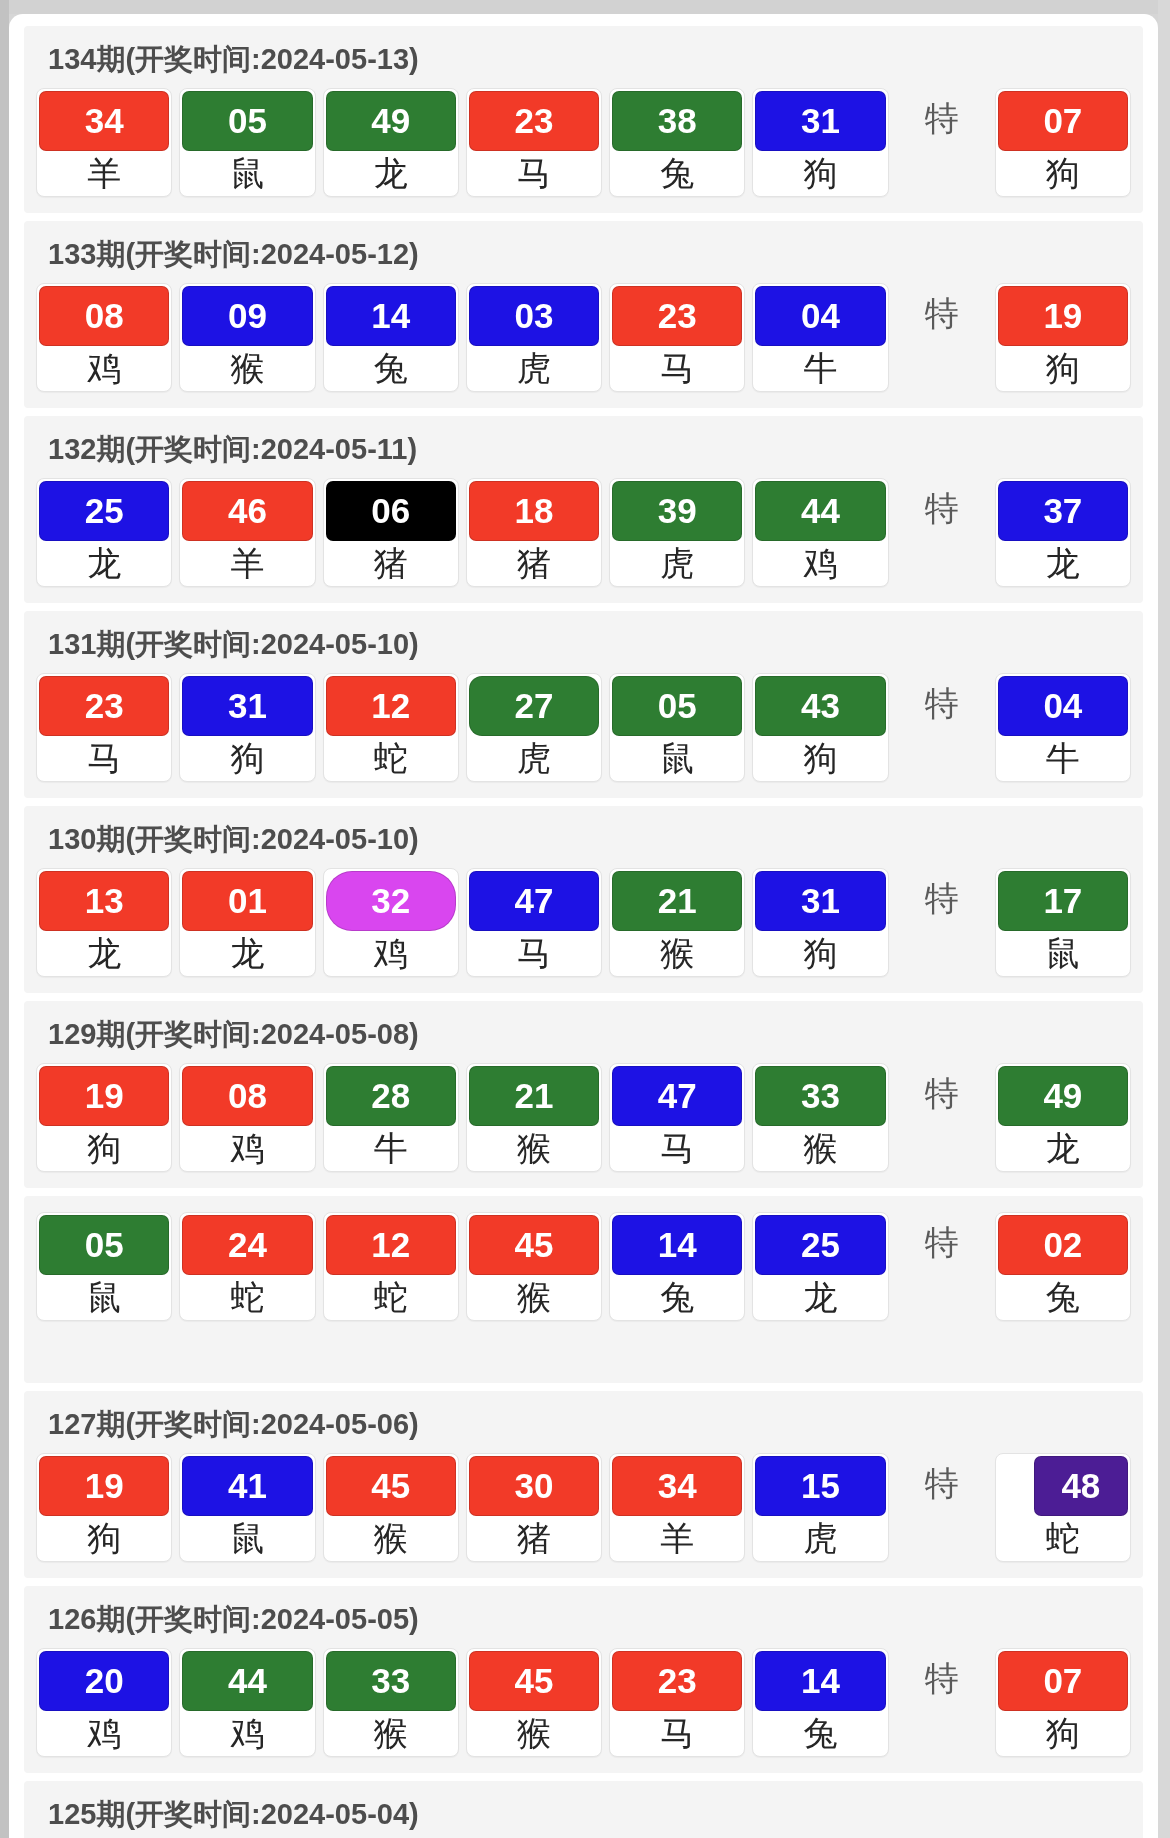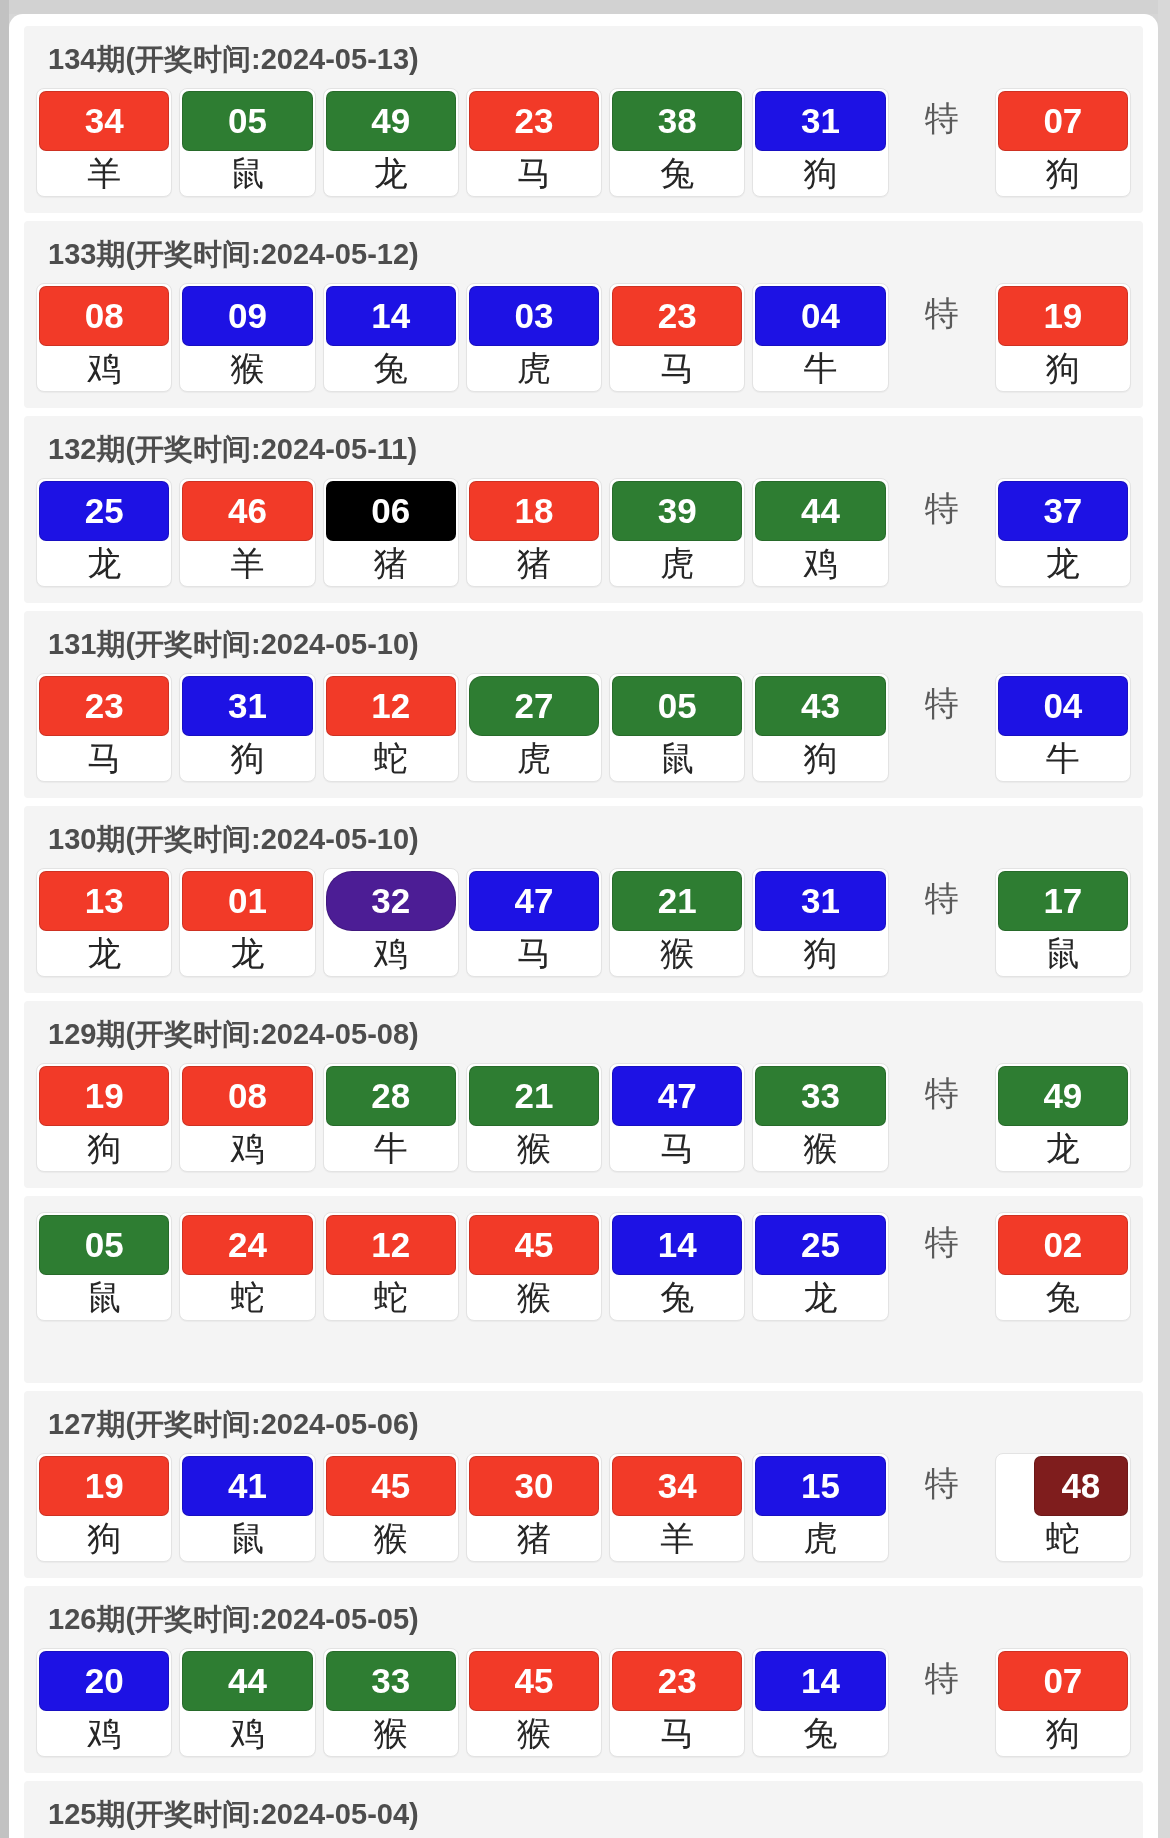--- a/index.html
+++ b/index.html
@@ -242,7 +242,7 @@
   </div>
 
   <div class="cell">
-    <div class="ball" style="background: #4c1d95; border-radius: 26px;">32</div>
+    <div class="ball" style="background: #d946ef; border-radius: 26px;">32</div>
     <div class="zodiac">鸡</div>
   </div>
 

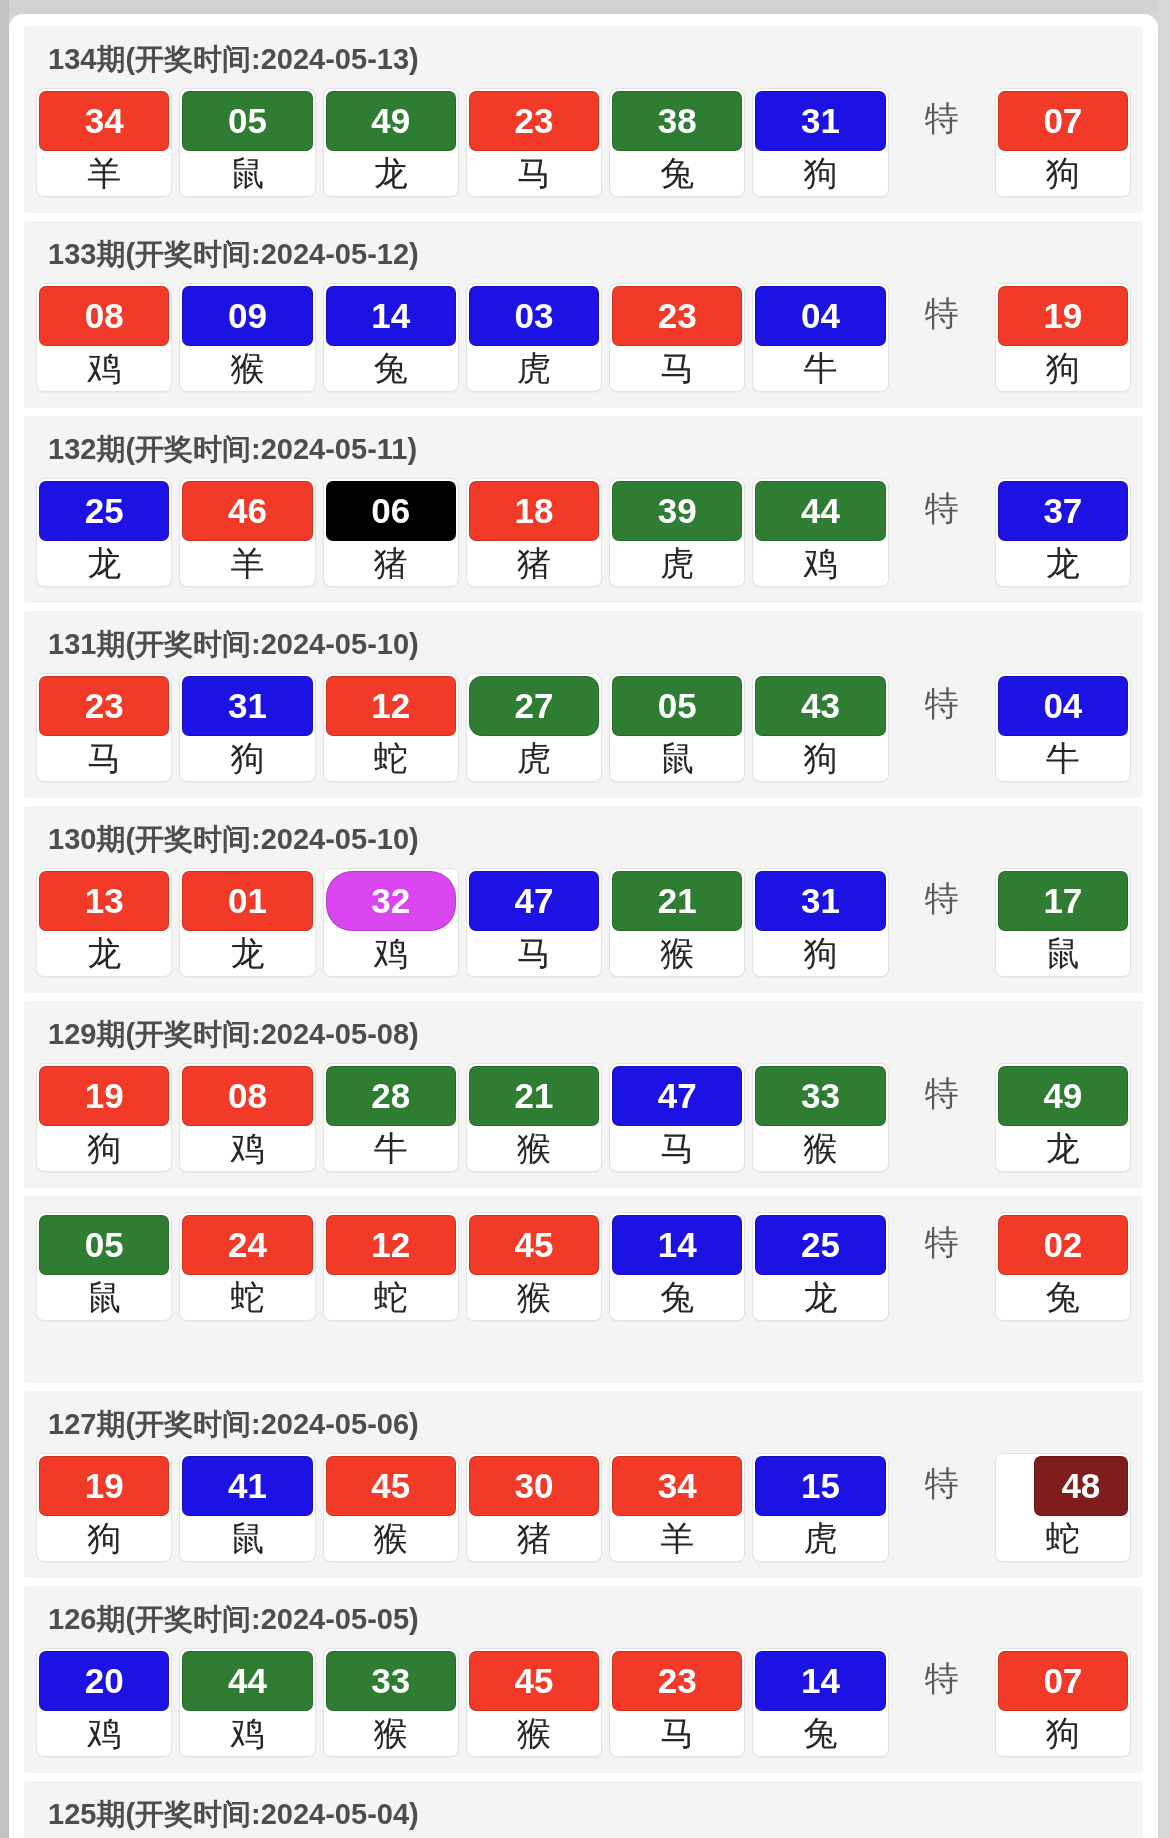--- a/index.html
+++ b/index.html
@@ -388,7 +388,7 @@
 <div class="special-marker">特</div>
 
   <div class="cell">
-    <div class="ball" style="background: #7f1d1d; margin-left: 36px;">48</div>
+    <div class="ball" style="background: #4c1d95; margin-left: 36px;">48</div>
     <div class="zodiac">蛇</div>
   </div>
 </div>

